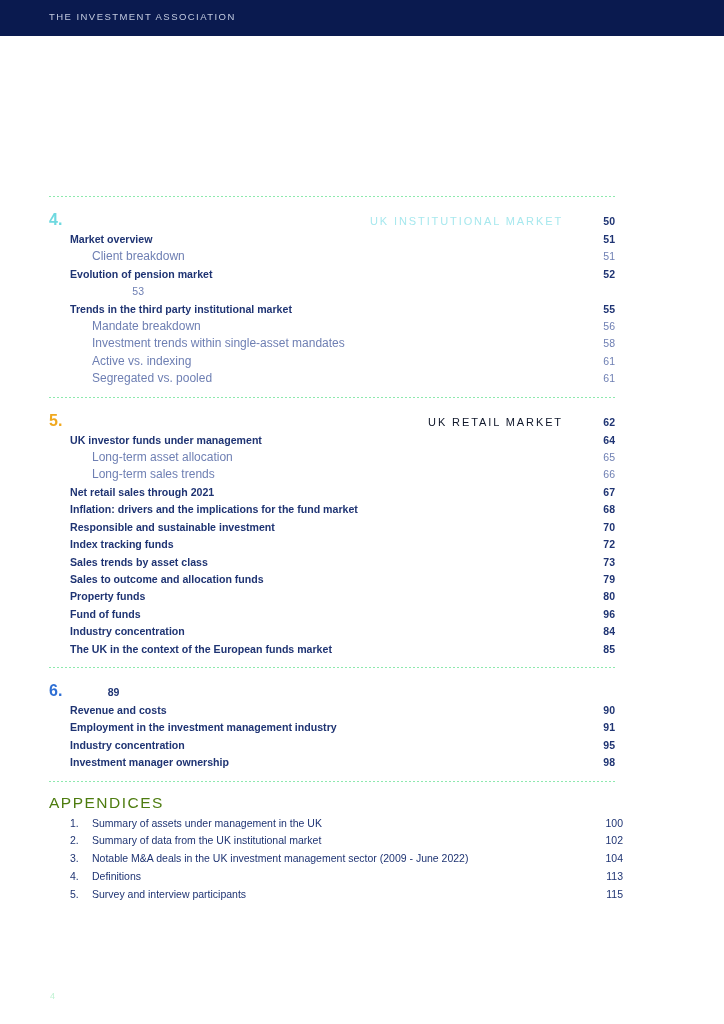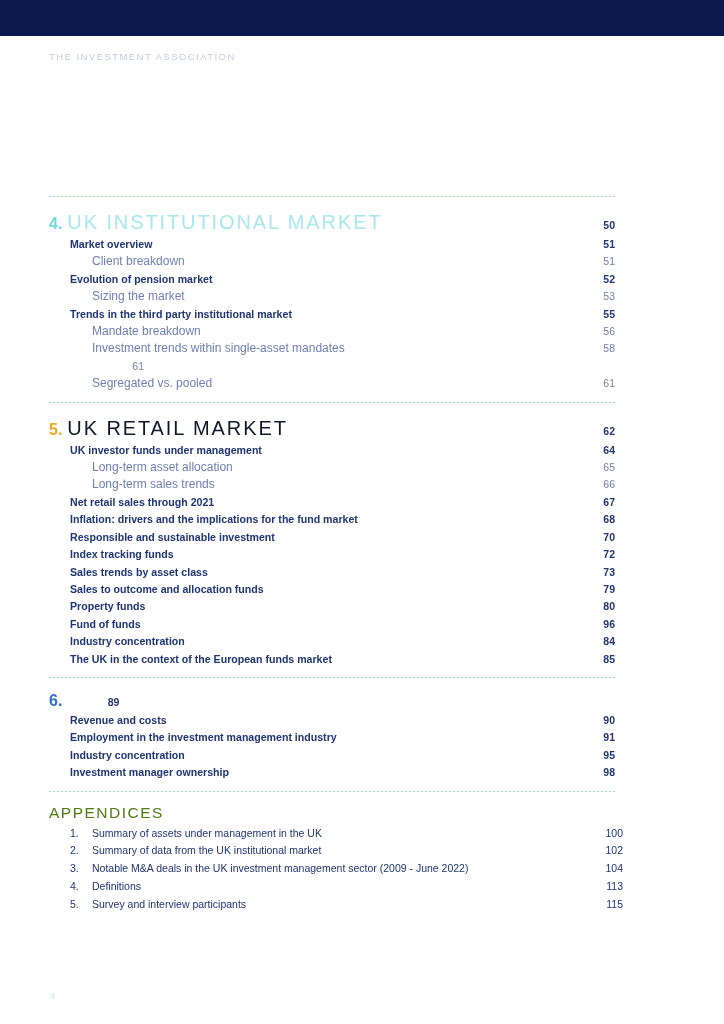--- a/index.html
+++ b/index.html
@@ -24,7 +24,6 @@
     color:#C3CBDF;
     font-weight:400;
     white-space:nowrap;
-    margin-top:40px;
   }
 
   

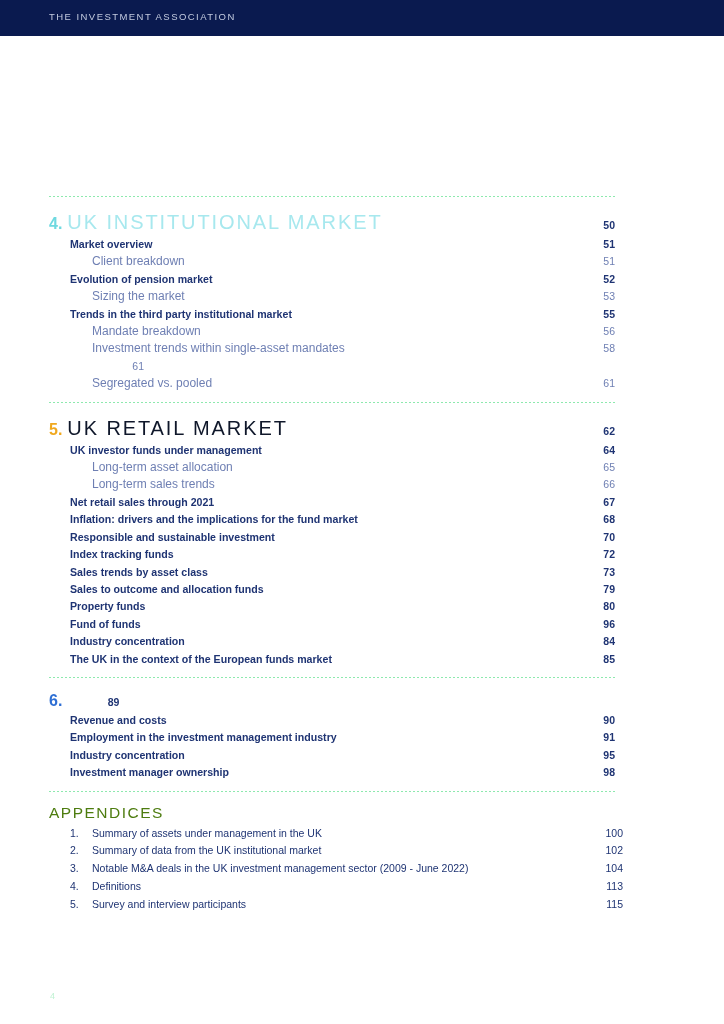--- a/index.html
+++ b/index.html
@@ -57,11 +57,12 @@
     margin-right:5px;
   }
   .sec-title {
-    font-size:20px;
+    font-size:11px;
     font-weight:400;
     letter-spacing:1.9px;
     flex:1;
     white-space:nowrap;
+    text-align:right;
   }
   .sec-page {
     font-size:10.5px;

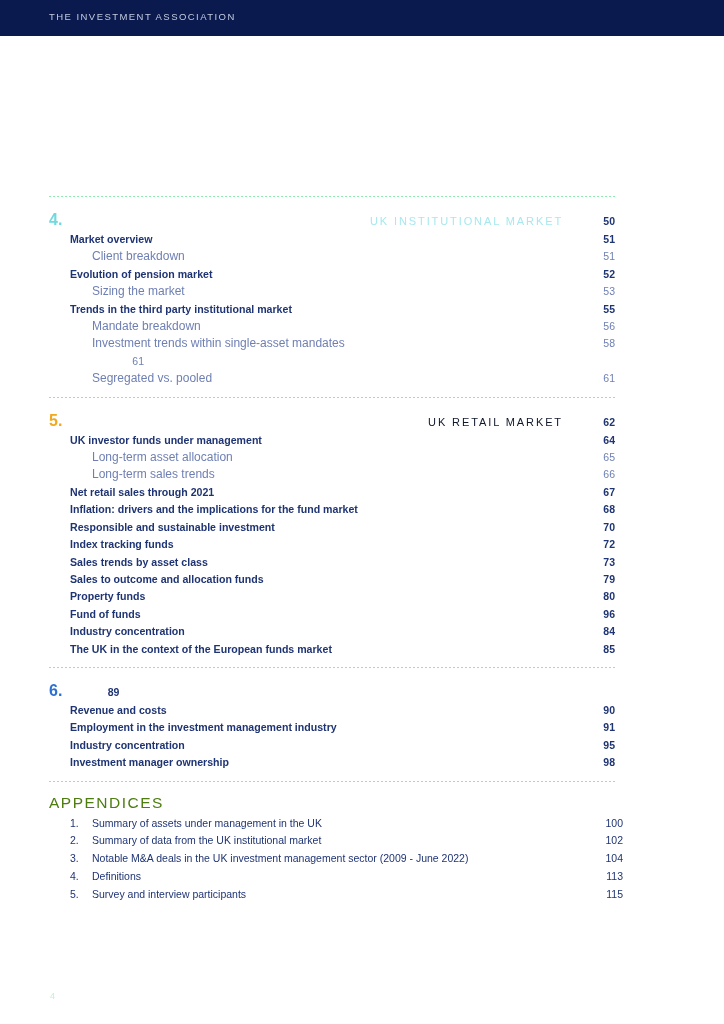--- a/index.html
+++ b/index.html
@@ -193,7 +193,6 @@
             <span class="pg">52</span>
           </div>
           <div class="entry lvl2">
-            <span class="label">Sizing the market</span>
             <span class="pg">53</span>
           </div>
           <div class="entry lvl1">

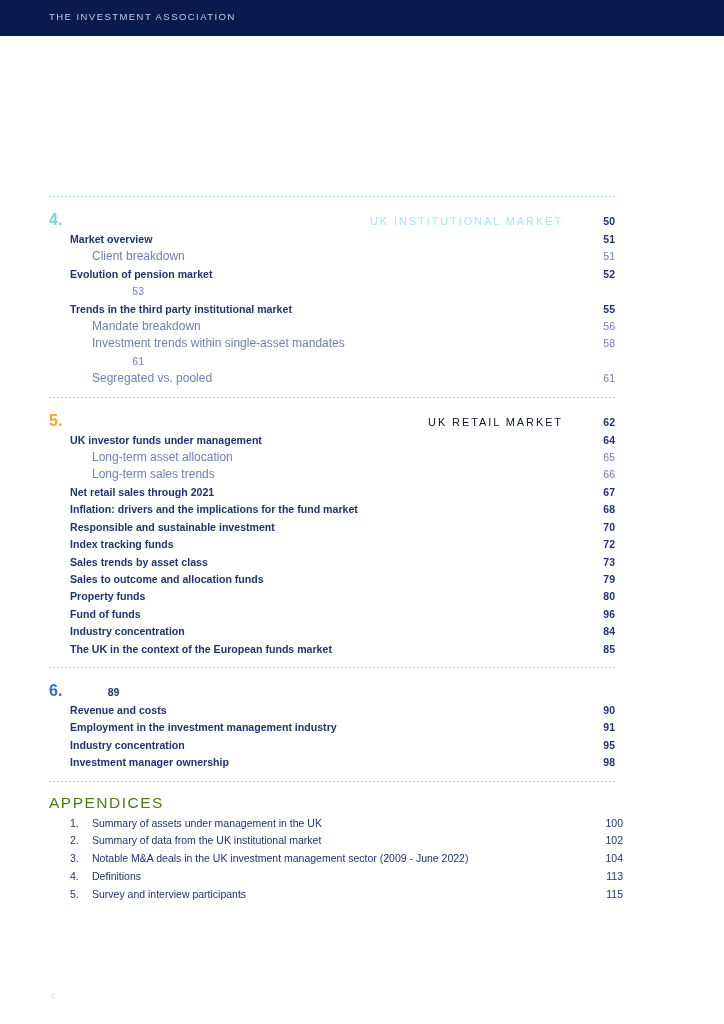--- a/index.html
+++ b/index.html
@@ -208,6 +208,7 @@
             <span class="pg">58</span>
           </div>
           <div class="entry lvl2">
+            <span class="label">Active vs. indexing</span>
             <span class="pg">61</span>
           </div>
           <div class="entry lvl2">

